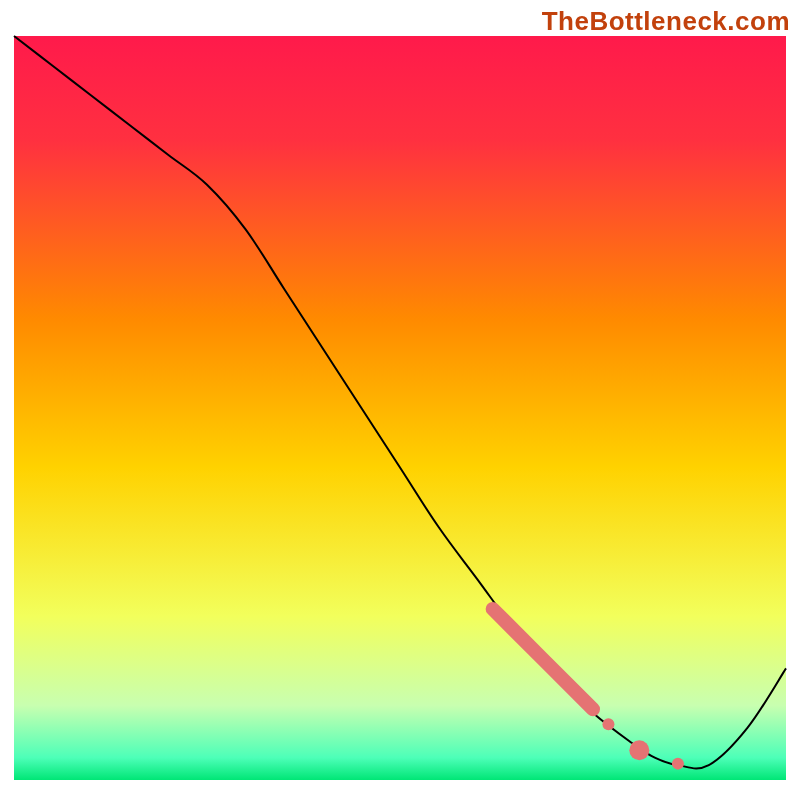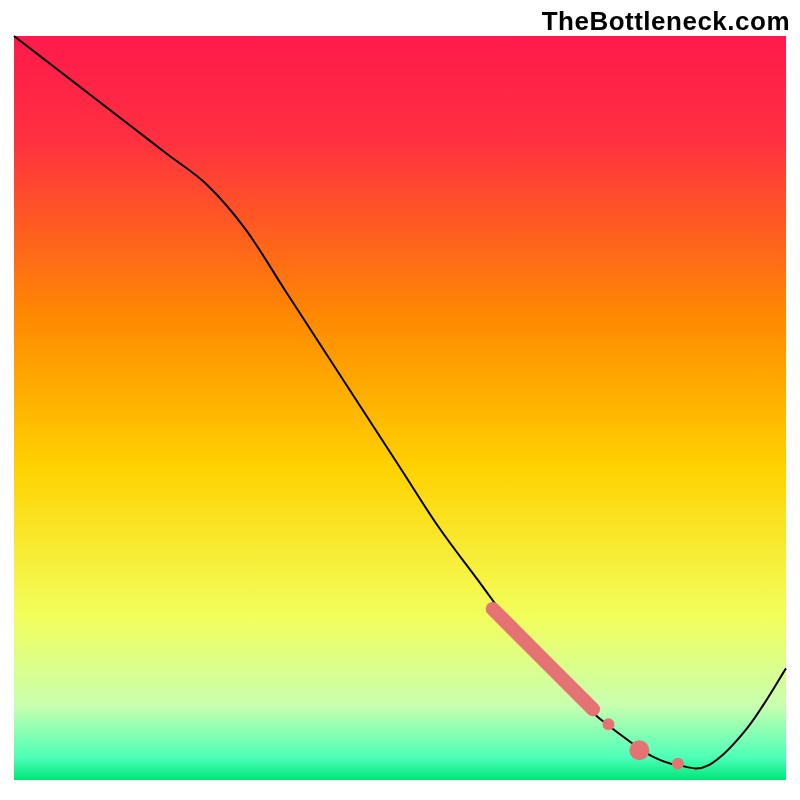--- a/index.html
+++ b/index.html
@@ -23,7 +23,7 @@
     right: 10px;
     font-size: 26px;
     font-weight: 700;
-    color: #000000;
+    color: #c2410c;
     letter-spacing: 0.5px;
     z-index: 10;
   }

